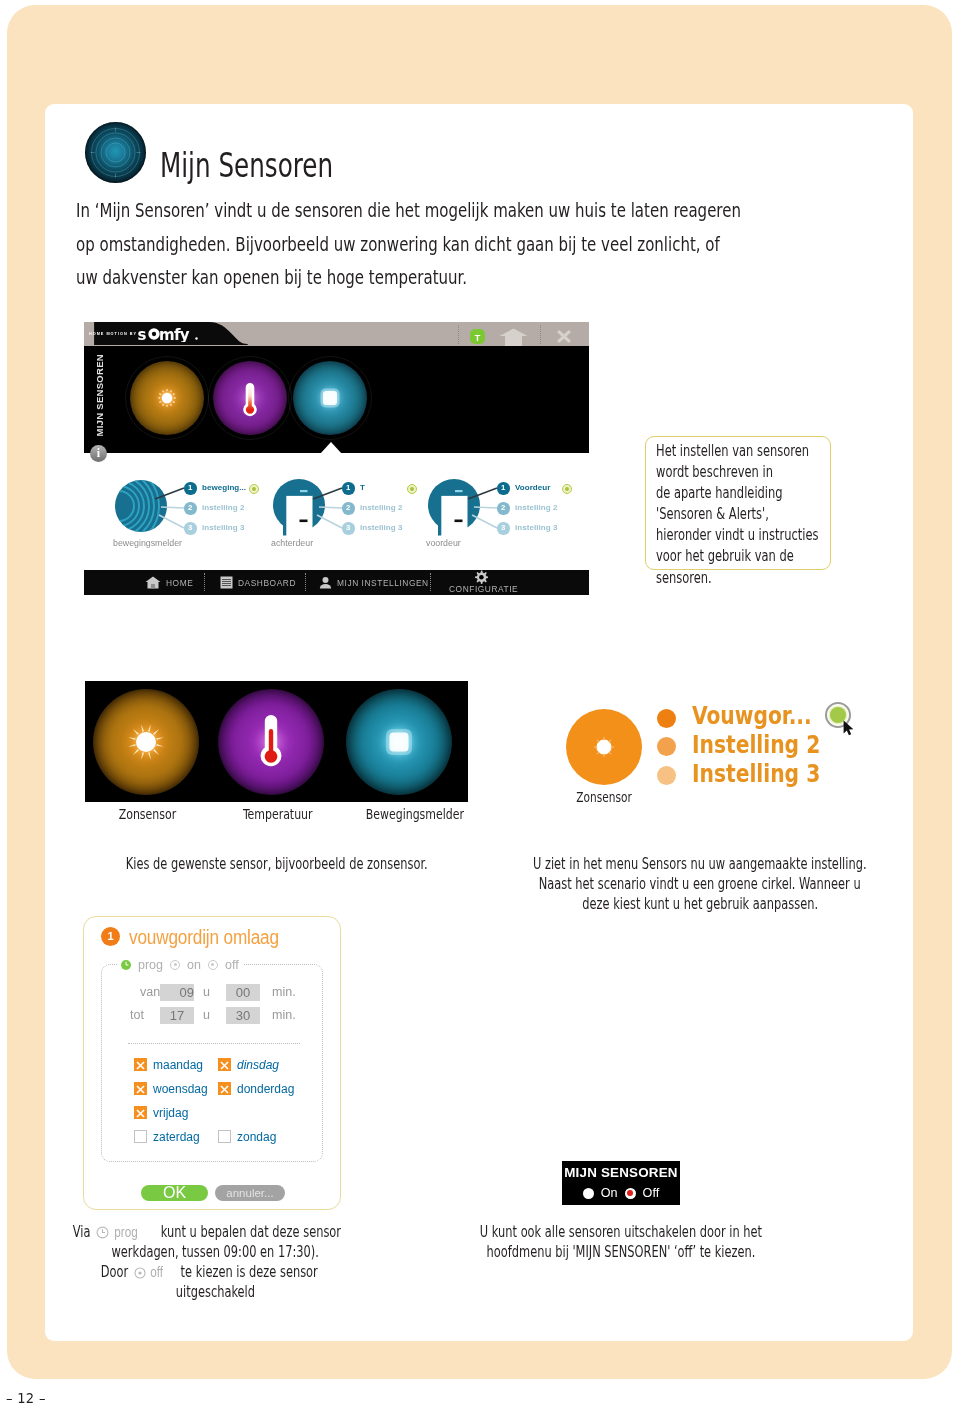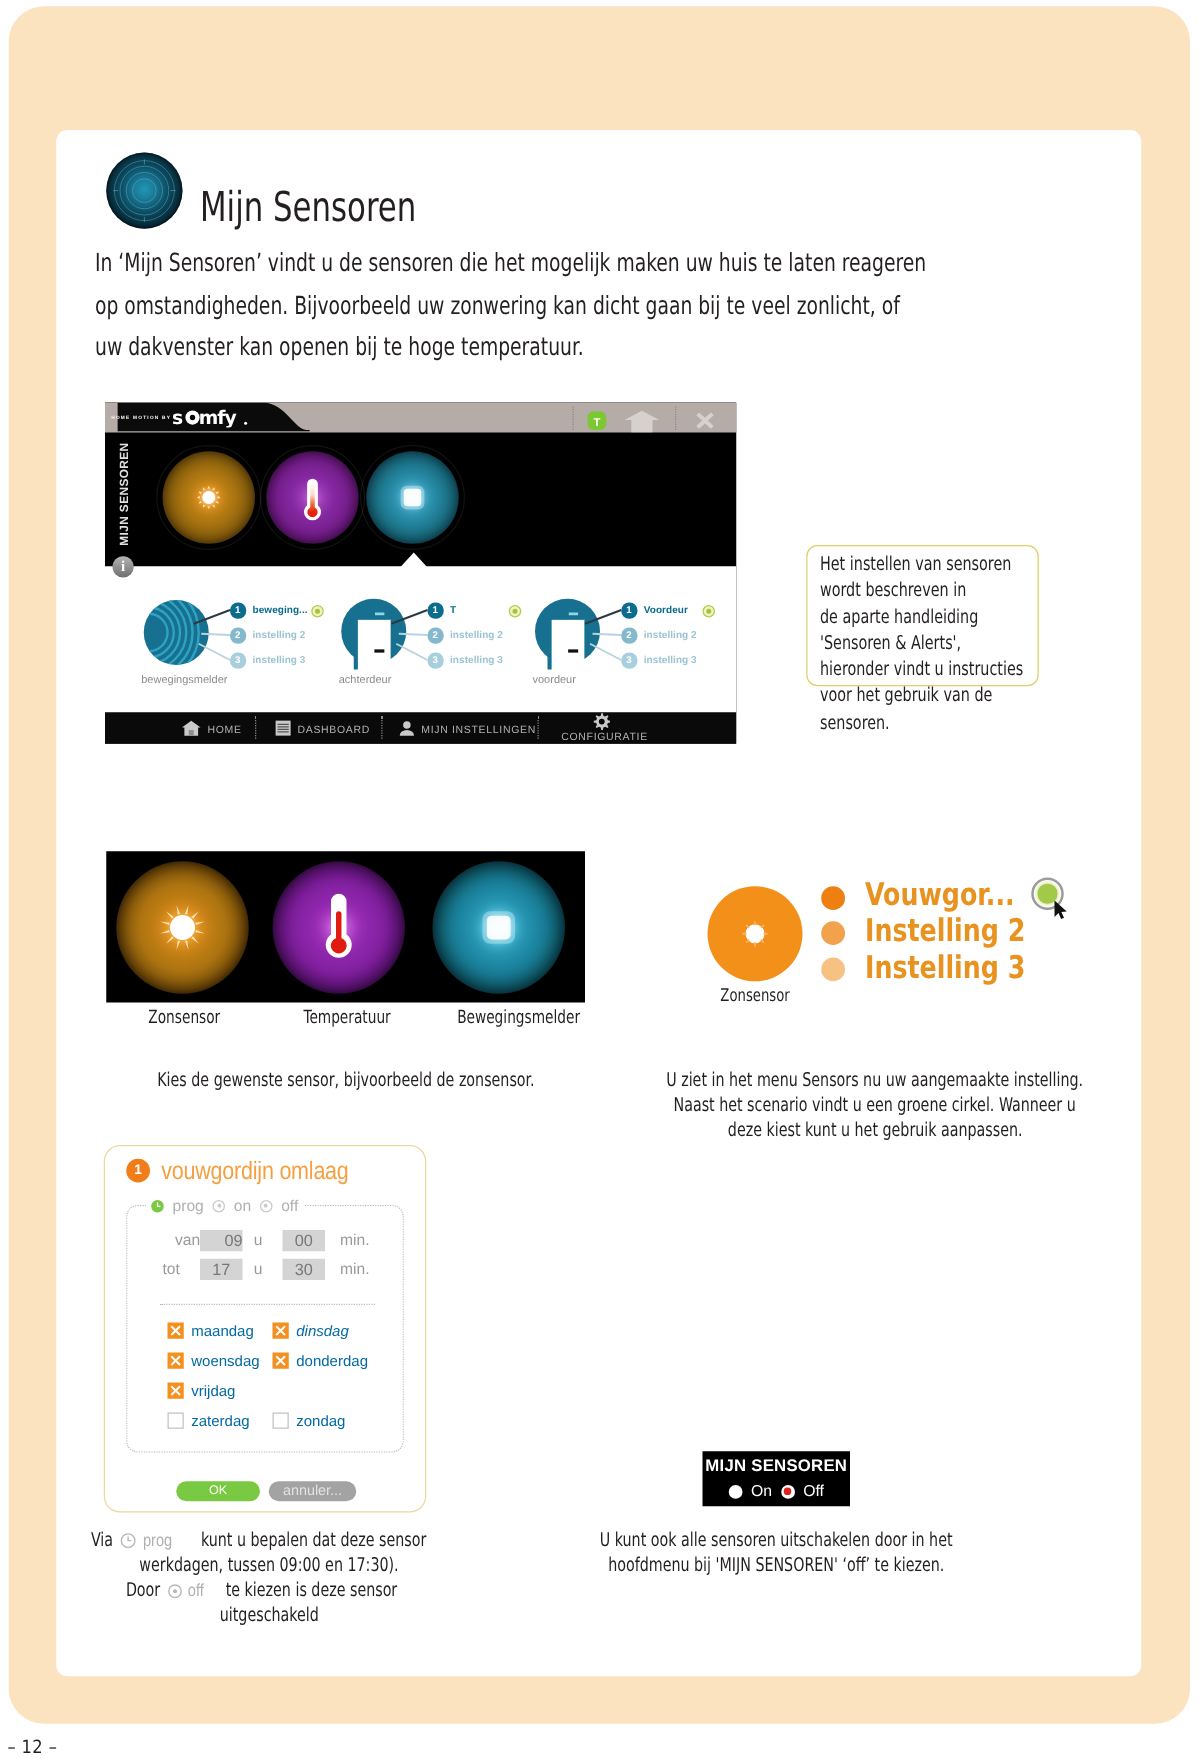--- a/index.html
+++ b/index.html
@@ -51,7 +51,7 @@
   .greendot::after{content:"";position:absolute;left:1.6px;top:1.6px;width:4.8px;height:4.8px;border-radius:50%;background:#a9c23d;}
 
   
-  .callout{position:absolute;left:645px;top:436px;width:186px;height:113px;border:1.3px solid #e0cf6a;border-radius:9px;box-sizing:border-box;}
+  .callout{position:absolute;left:645px;top:436px;width:186px;height:134px;border:1.3px solid #e0cf6a;border-radius:9px;box-sizing:border-box;}
   .callout-txt{position:absolute;left:10px;top:4px;font-size:15.2px;color:#231f20;line-height:21.1px;}
   .callout-txt > div{transform:scaleX(0.84);transform-origin:left center;white-space:nowrap;}
 

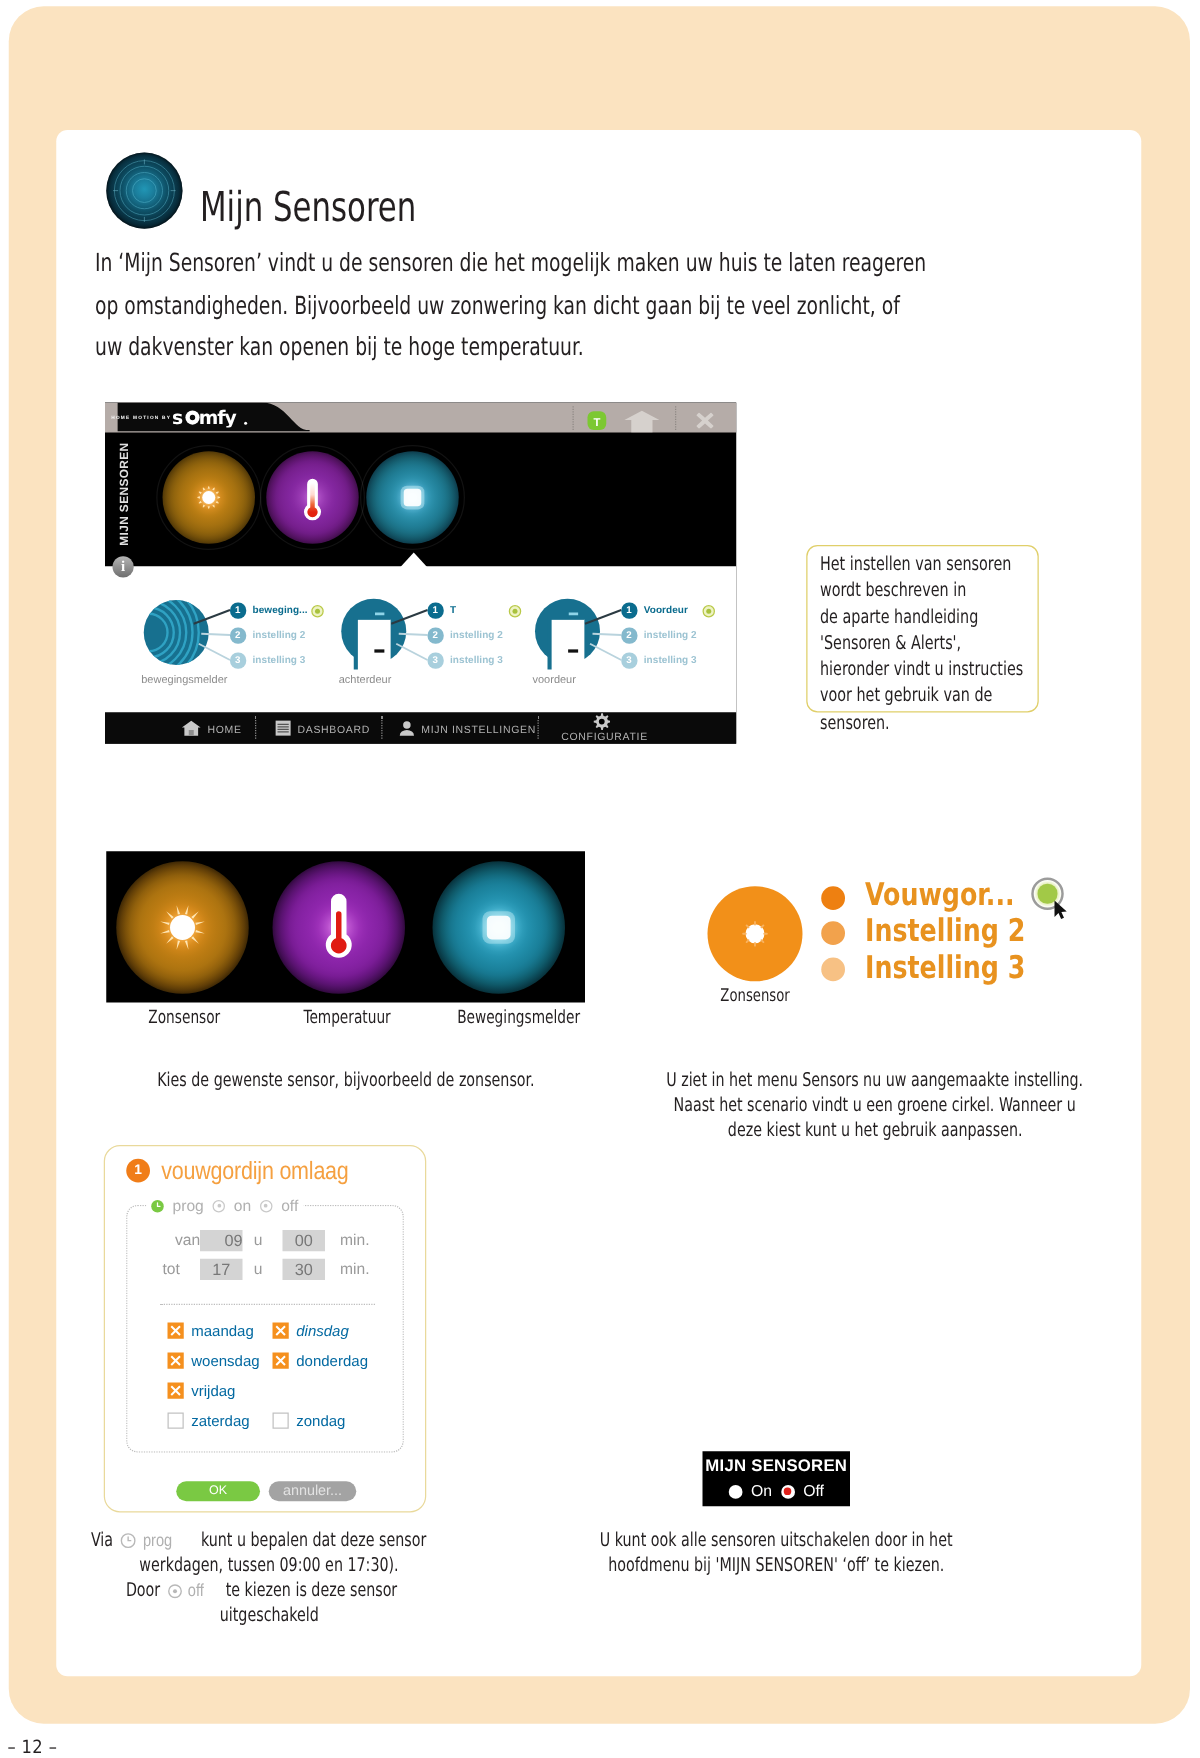--- a/index.html
+++ b/index.html
@@ -103,7 +103,7 @@
   .chk-on{background:#f5901e;}
   .chk-off{border:1.4px solid #c2c2c2;background:#fff;}
   .chk-lbl{position:absolute;font-size:12px;color:#0369a1;}
-  .btn-ok{position:absolute;left:57px;top:268px;width:67px;height:16px;border-radius:8px;background:#7ac943;color:#fff;font-size:10px;text-align:center;line-height:16px;}
+  .btn-ok{position:absolute;left:57px;top:268px;width:67px;height:16px;border-radius:8px;background:#7ac943;color:#fff;font-size:16px;text-align:center;line-height:16px;}
   .btn-cancel{position:absolute;left:131px;top:268px;width:70px;height:16px;border-radius:8px;background:#a3a3a3;color:#e2e2e2;font-size:11.5px;text-align:center;line-height:16px;}
 
   

